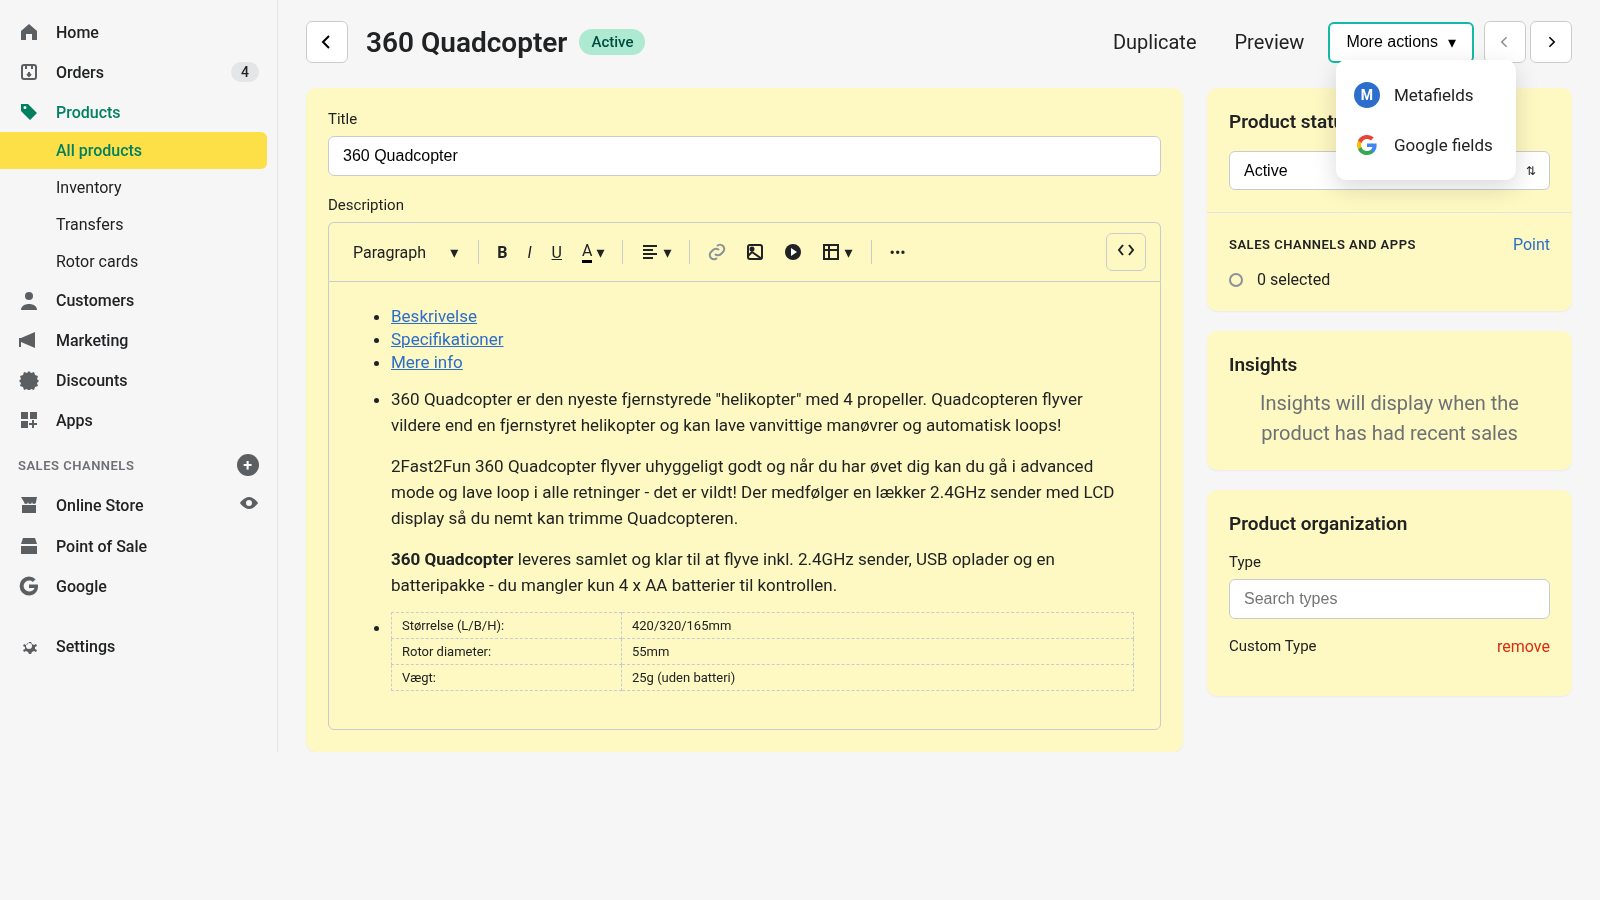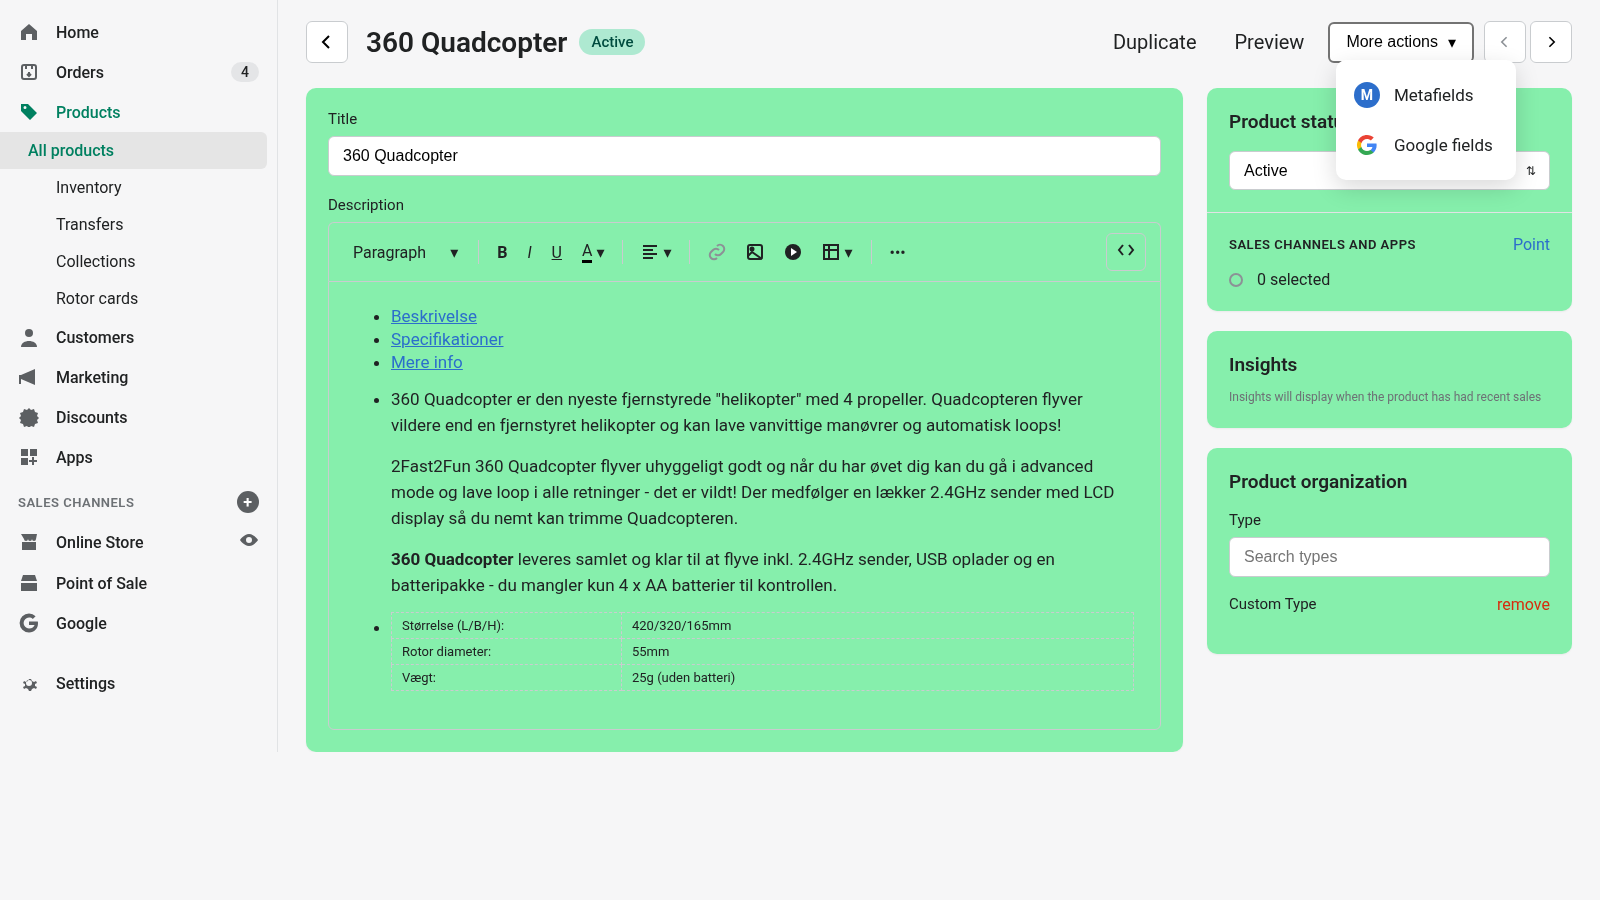--- a/index.html
+++ b/index.html
@@ -26,7 +26,7 @@
 .status-badge { background: #aee9d1; color: #004c3f; padding: 4px 12px; border-radius: 14px; font-size: 15px; font-weight: 500; }
 .header-actions { display: flex; align-items: center; gap: 10px; }
 .action-link { padding: 10px 14px; color: #202223; cursor: pointer; font-size: 20px; }
-.more-btn { border: 2px solid #737373; border-radius: 6px; padding: 9px 16px; display: flex; align-items: center; gap: 10px; cursor: pointer; background: #fff; font-size: 16px; }
+.more-btn { border: 2px solid #14b8a6; border-radius: 6px; padding: 9px 16px; display: flex; align-items: center; gap: 10px; cursor: pointer; background: #fff; font-size: 16px; }
 .nav-arrows { display: flex; gap: 4px; }
 .arrow-btn { width: 42px; height: 42px; border: 1px solid #c9cccf; border-radius: 6px; display: flex; align-items: center; justify-content: center; background: #fff; cursor: pointer; }
 .arrow-btn.disabled { color: #8c9196; cursor: not-allowed; }

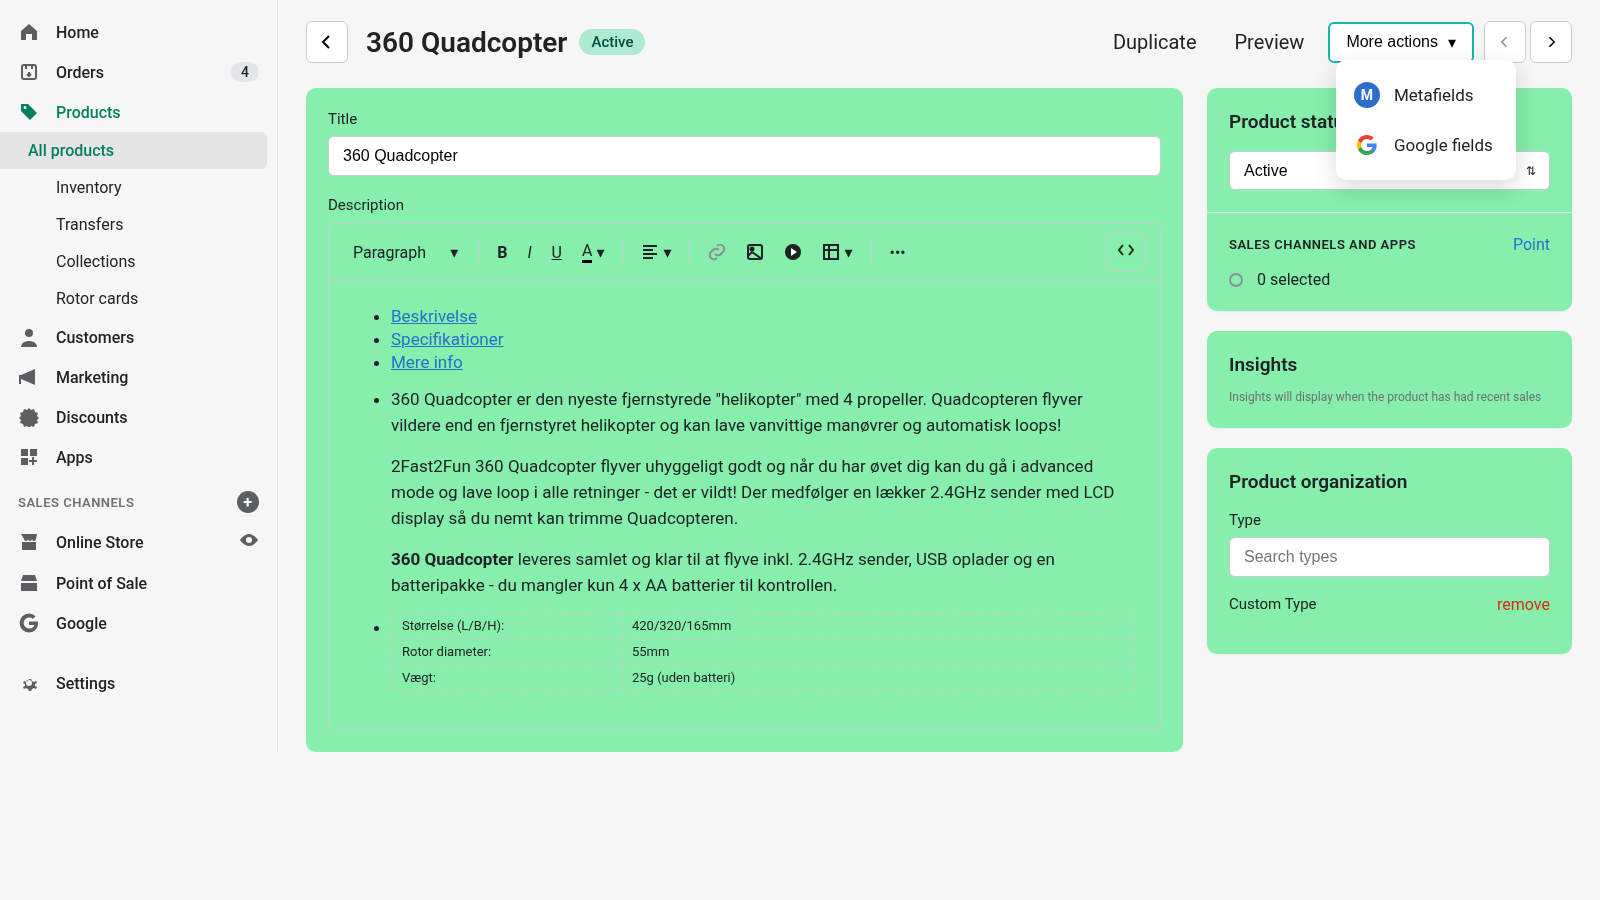--- a/index.html
+++ b/index.html
@@ -35,7 +35,7 @@
 .m-icon { width: 26px; height: 26px; border-radius: 50%; background: #2c6ecb; color: #fff; display: flex; align-items: center; justify-content: center; font-weight: 700; font-size: 14px; }
 .g-icon { width: 26px; height: 26px; display: flex; align-items: center; justify-content: center;}
 .content { display: flex; gap: 24px; }
-.card { background: #86efac; border-radius: 10px; padding: 22px; margin-bottom: 20px; box-shadow: 0 1px 2px rgba(0,0,0,0.05); }
+.card { background: #fef9c3; border-radius: 10px; padding: 22px; margin-bottom: 20px; box-shadow: 0 1px 2px rgba(0,0,0,0.05); }
 .main-col { flex: 1; }
 .side-col { width: 365px; }
 .field-label { font-size: 15px; color: #202223; margin-bottom: 8px; display: block; }

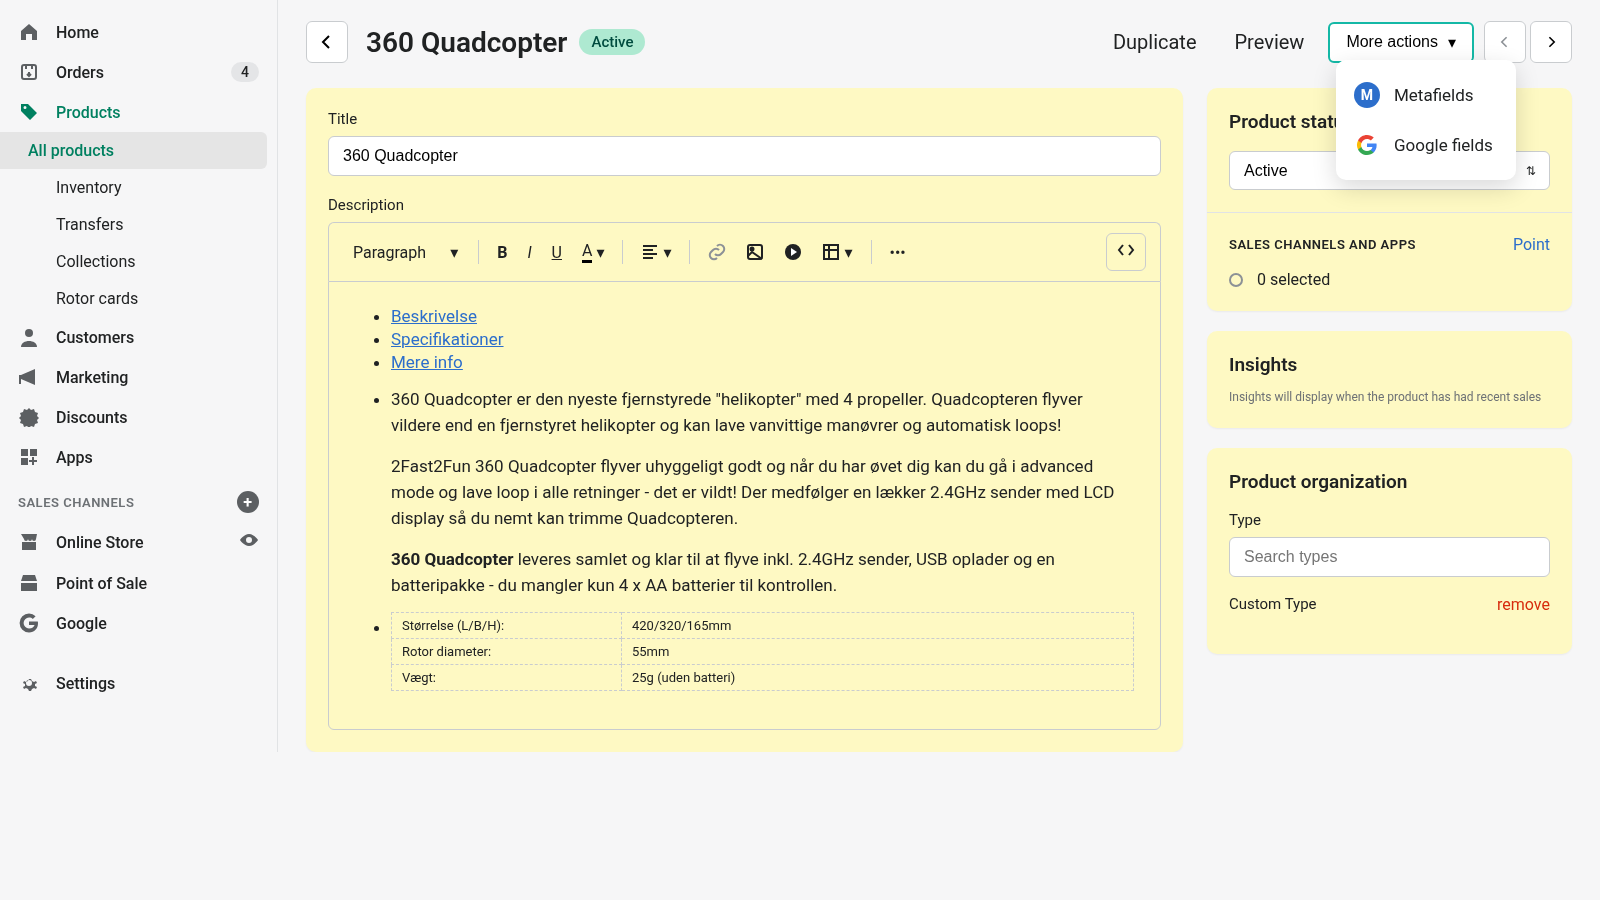--- a/index.html
+++ b/index.html
@@ -12,7 +12,7 @@
 .nav-item.active { color: #008060; }
 .nav-item.active .nav-icon { color: #008060; }
 .nav-sub { padding-left: 56px; font-weight: 400; }
-.nav-sub.active { background: #e5e5e5; color: #008060; font-weight: 500; border-radius: 0 6px 6px 0; margin-right: 10px; padding-left: 28px; }
+.nav-sub.active { background: #fde047; color: #008060; font-weight: 500; border-radius: 0 6px 6px 0; margin-right: 10px; }
 .nav-badge { background: #e4e5e7; border-radius: 12px; padding: 2px 10px; font-size: 14px; font-weight: 500; }
 .nav-section { padding: 14px 18px 8px; display: flex; justify-content: space-between; align-items: center; color: #6d7175; font-size: 13px; font-weight: 600; letter-spacing: 0.5px; }
 .plus-circle { width: 22px; height: 22px; border-radius: 50%; background: #5c5f62; color: #fff; display: flex; align-items: center; justify-content: center; font-size: 16px; }

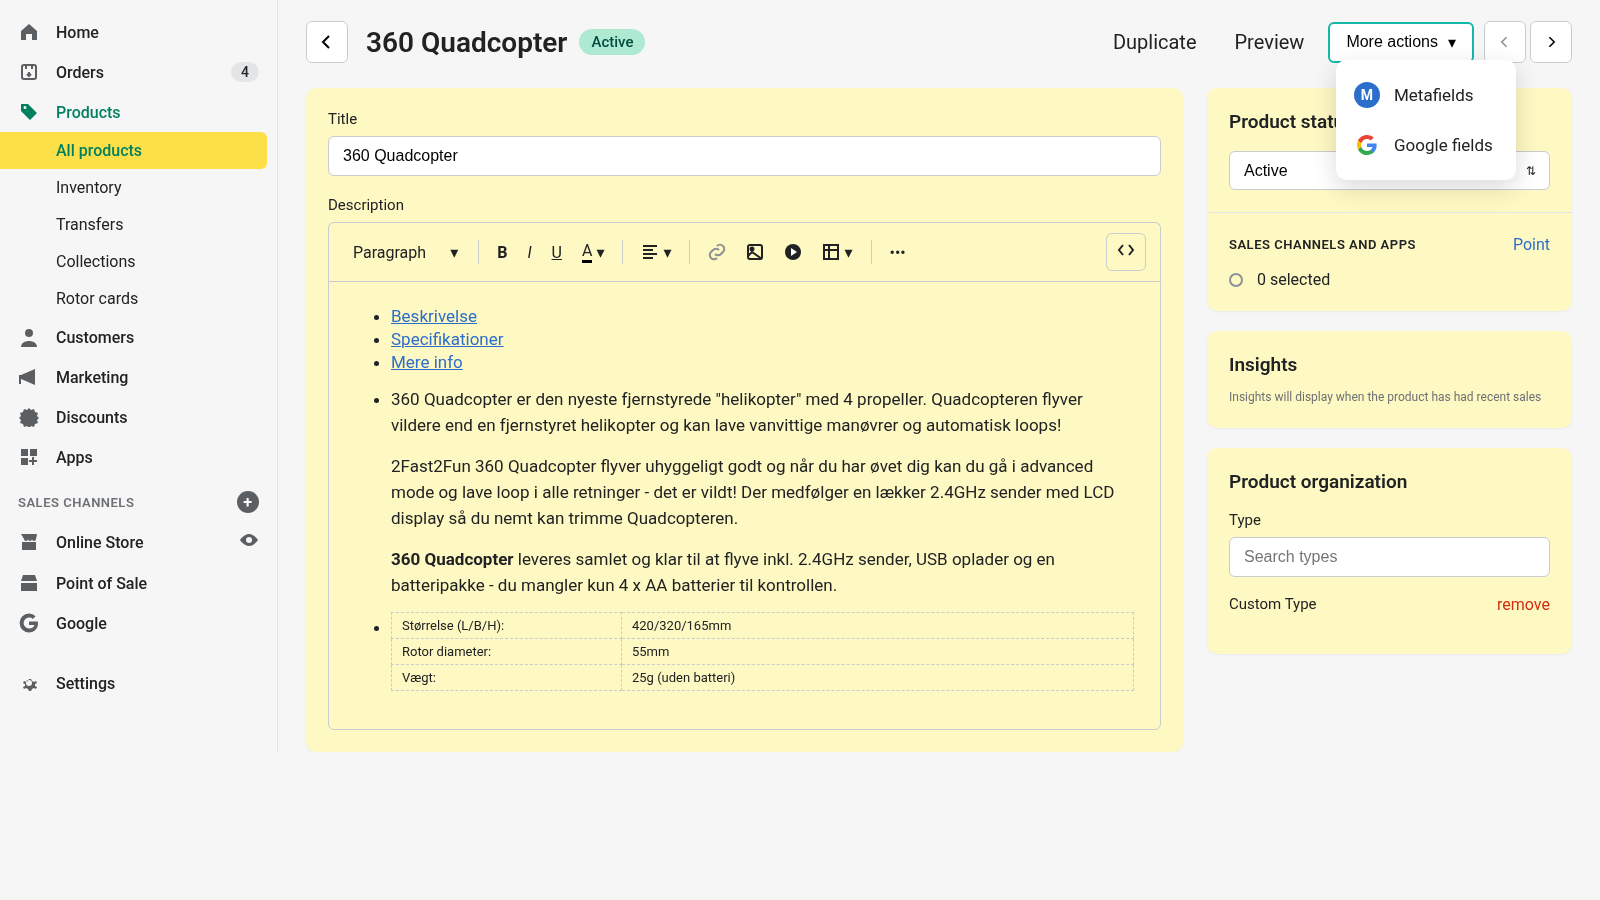--- a/index.html
+++ b/index.html
@@ -114,9 +114,6 @@
         <span>Transfers</span>
       </div>
     <div class="nav-item nav-sub">
-        <span>Collections</span>
-      </div>
-    <div class="nav-item nav-sub">
         <span>Rotor cards</span>
       </div>
     <div class="nav-item">

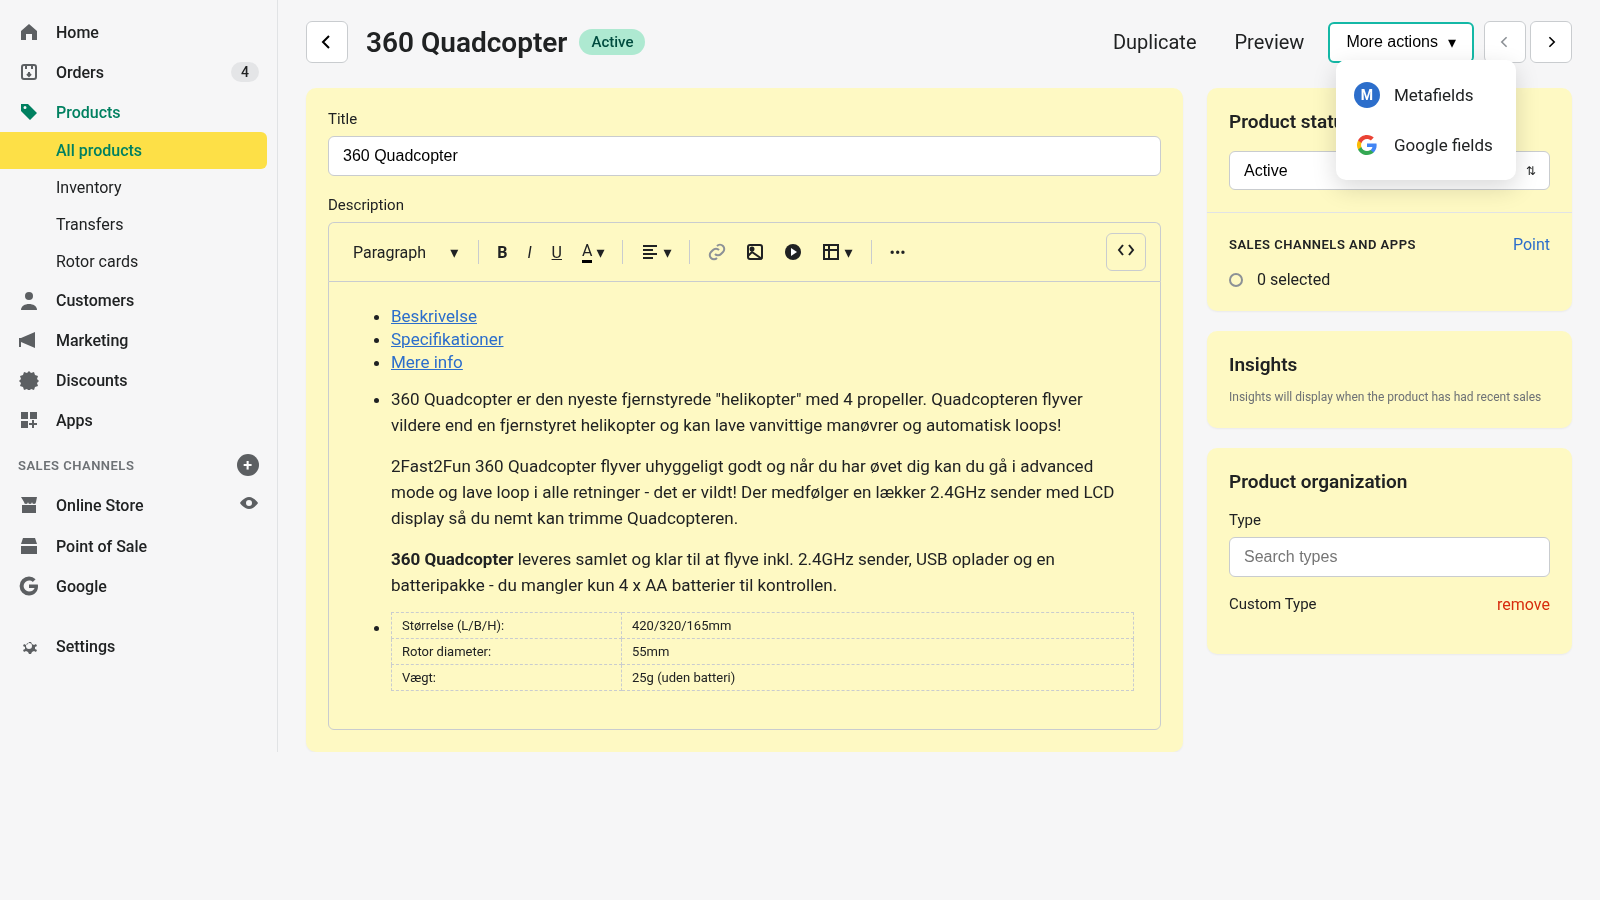--- a/index.html
+++ b/index.html
@@ -63,7 +63,7 @@
 .remove-link { color: #d72c0d; cursor: pointer; font-size: 16px; }
 .channel-row { display: flex; align-items: center; gap: 14px; margin-top: 14px; font-size: 16px; }
 .radio { width: 14px; height: 14px; border: 2px solid #8c9196; border-radius: 50%; }
-.insight-text { color: #6d7175; font-size: 12px; line-height: 1.5; }
+.insight-text { color: #6d7175; font-size: 20px; line-height: 1.5; text-align: center; }
 .org-field { margin-bottom: 18px; }
 .org-field-head { display: flex; justify-content: space-between; margin-bottom: 8px; }
 </style>

